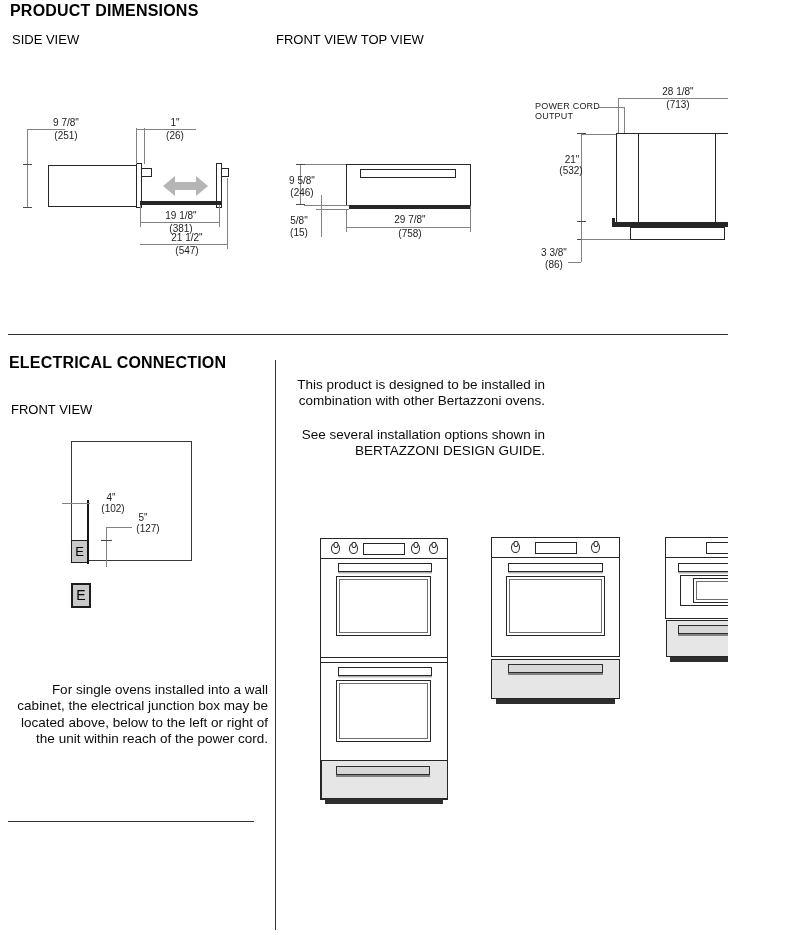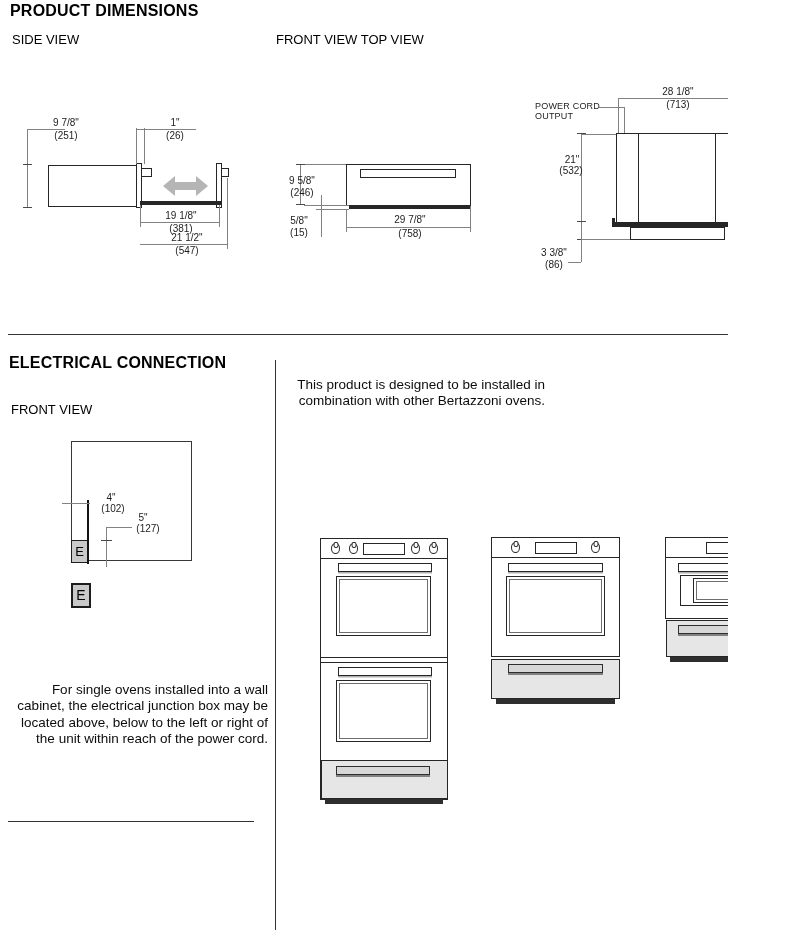--- a/index.html
+++ b/index.html
@@ -183,6 +183,7 @@
   <div class="dhl" style="left:0;top:821px;width:246px;height:1px;background:#333"></div>
 
   <div class="para" style="left:287px;top:377px;width:250px">This product is designed to be installed in combination with other Bertazzoni ovens.</div>
+  <div class="para" style="left:287px;top:427px;width:250px">See several installation options shown in BERTAZZONI DESIGN GUIDE.</div>
 
   <div class="oven" style="left:312px;top:538px;width:128px;height:267px">
     <div class="rect" style="left:0;top:0;width:128px;height:262px"></div>

